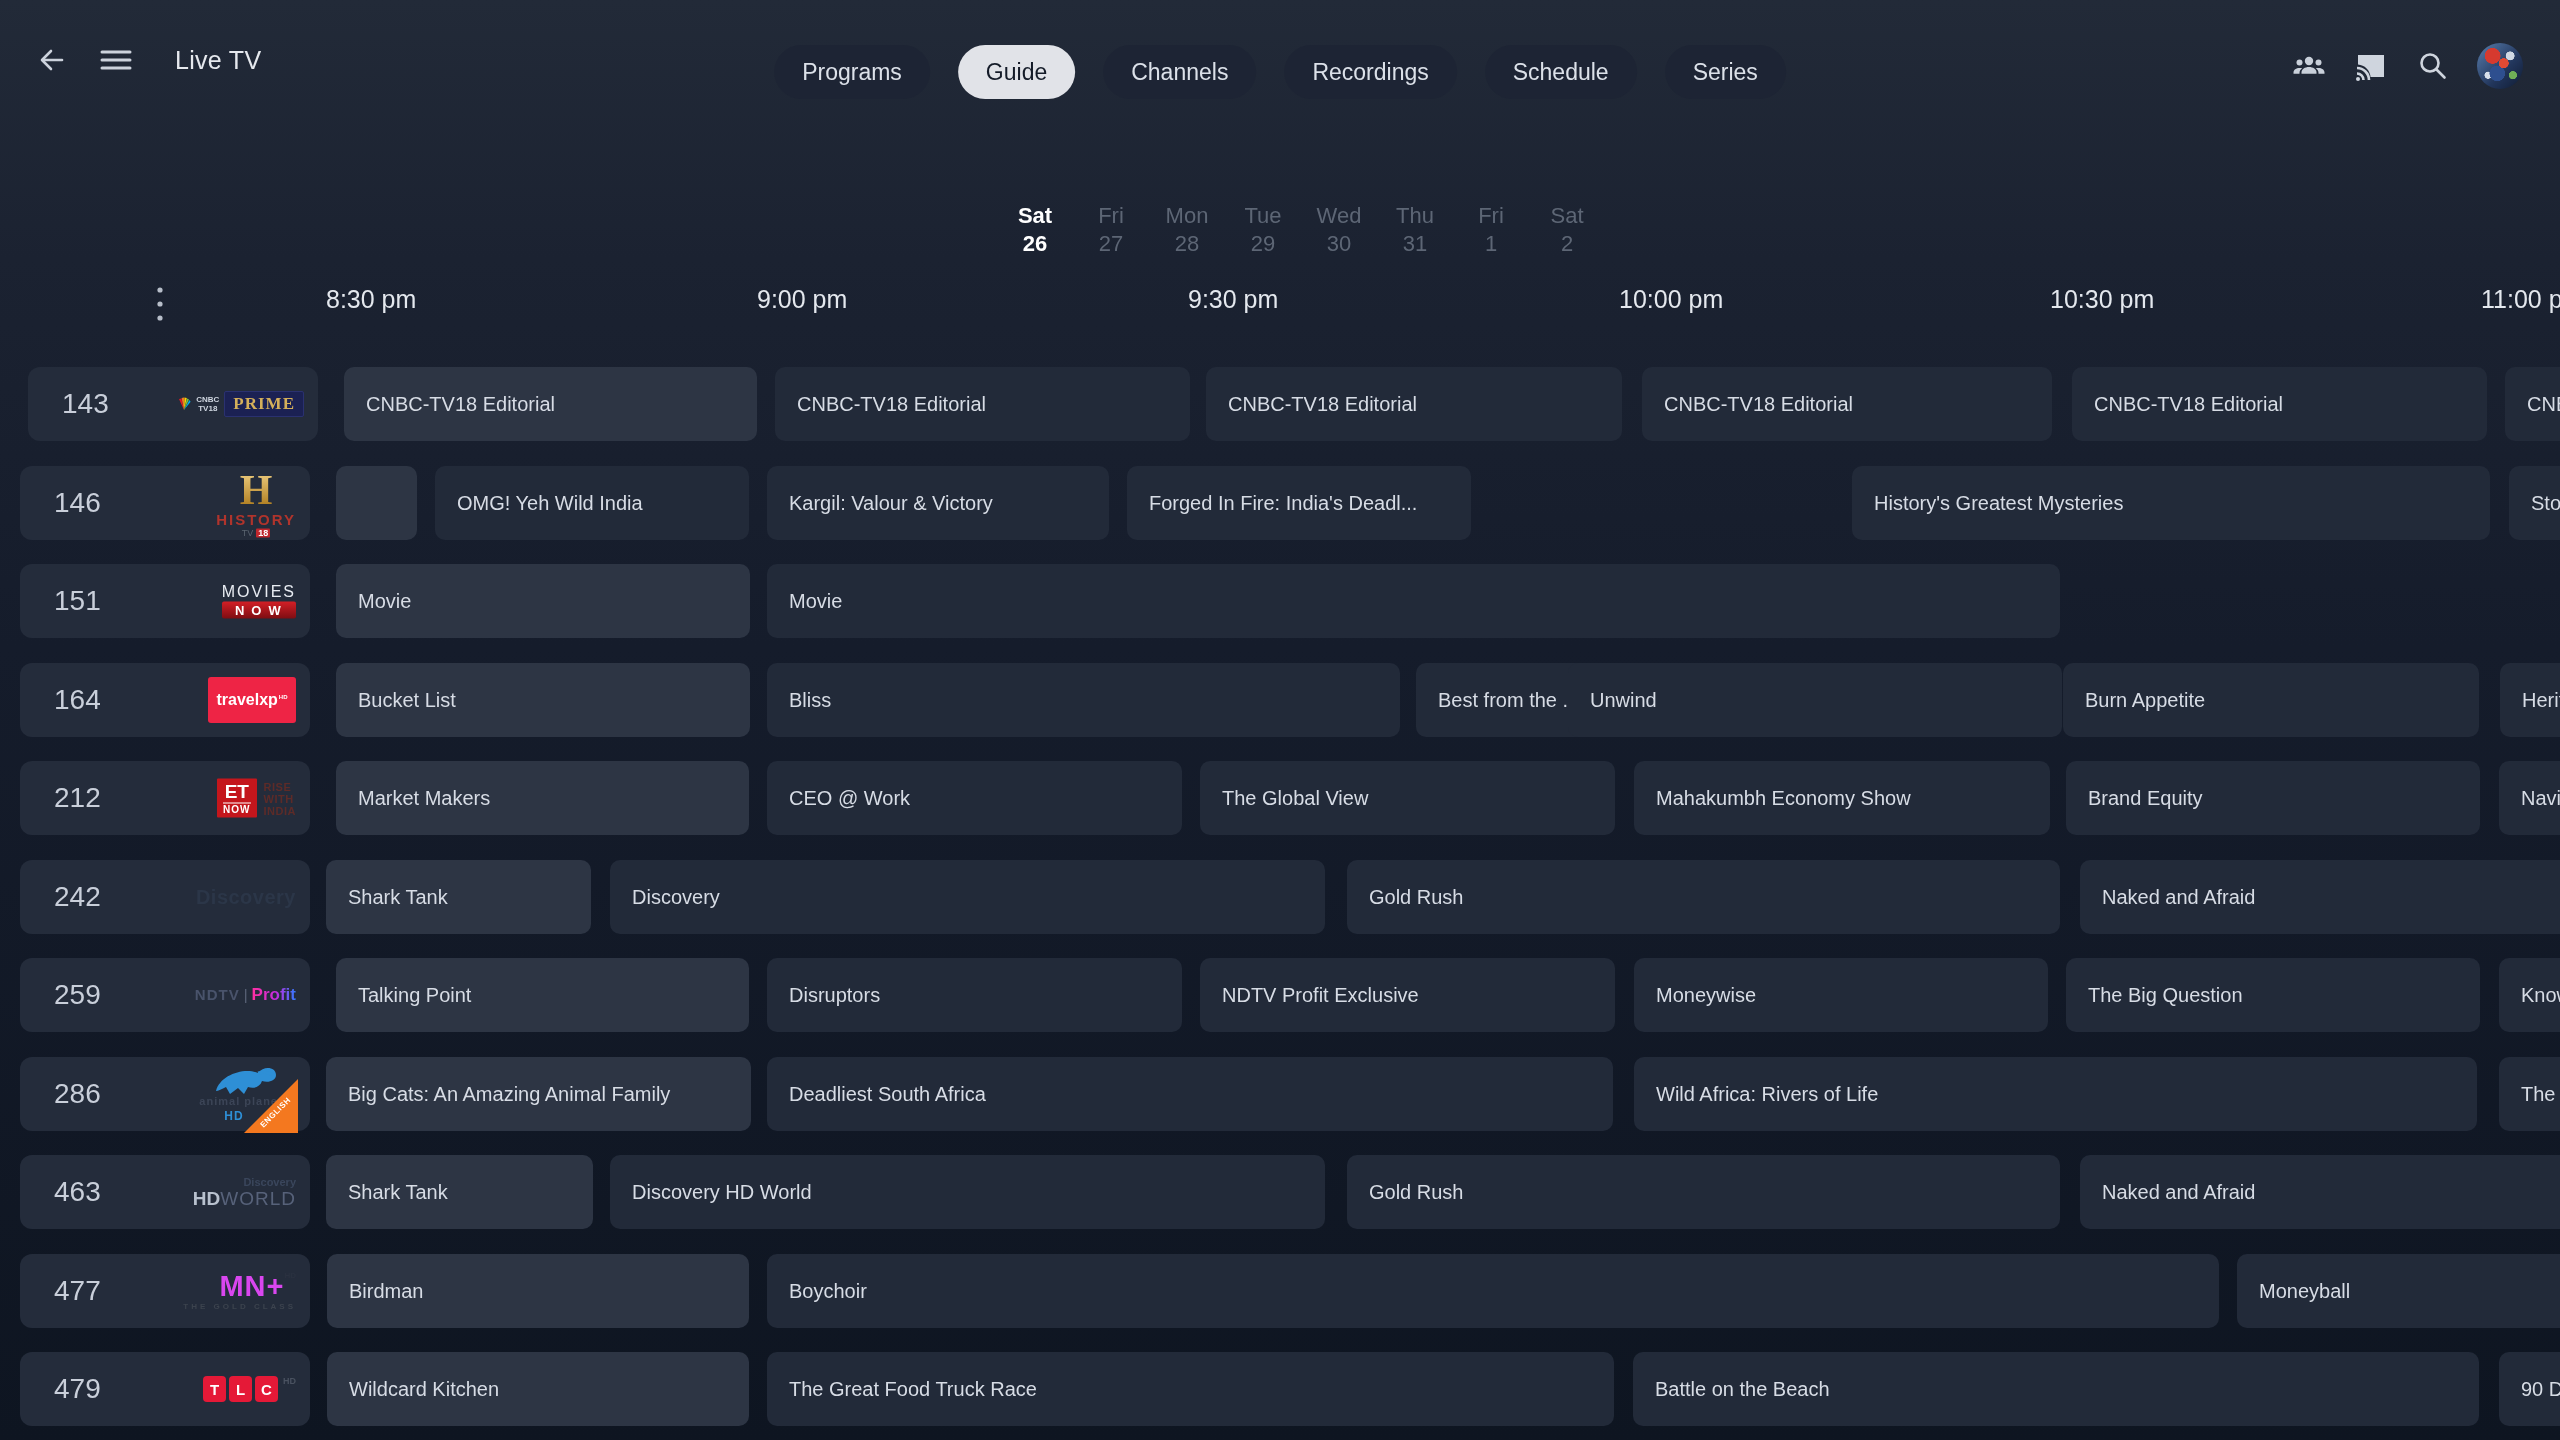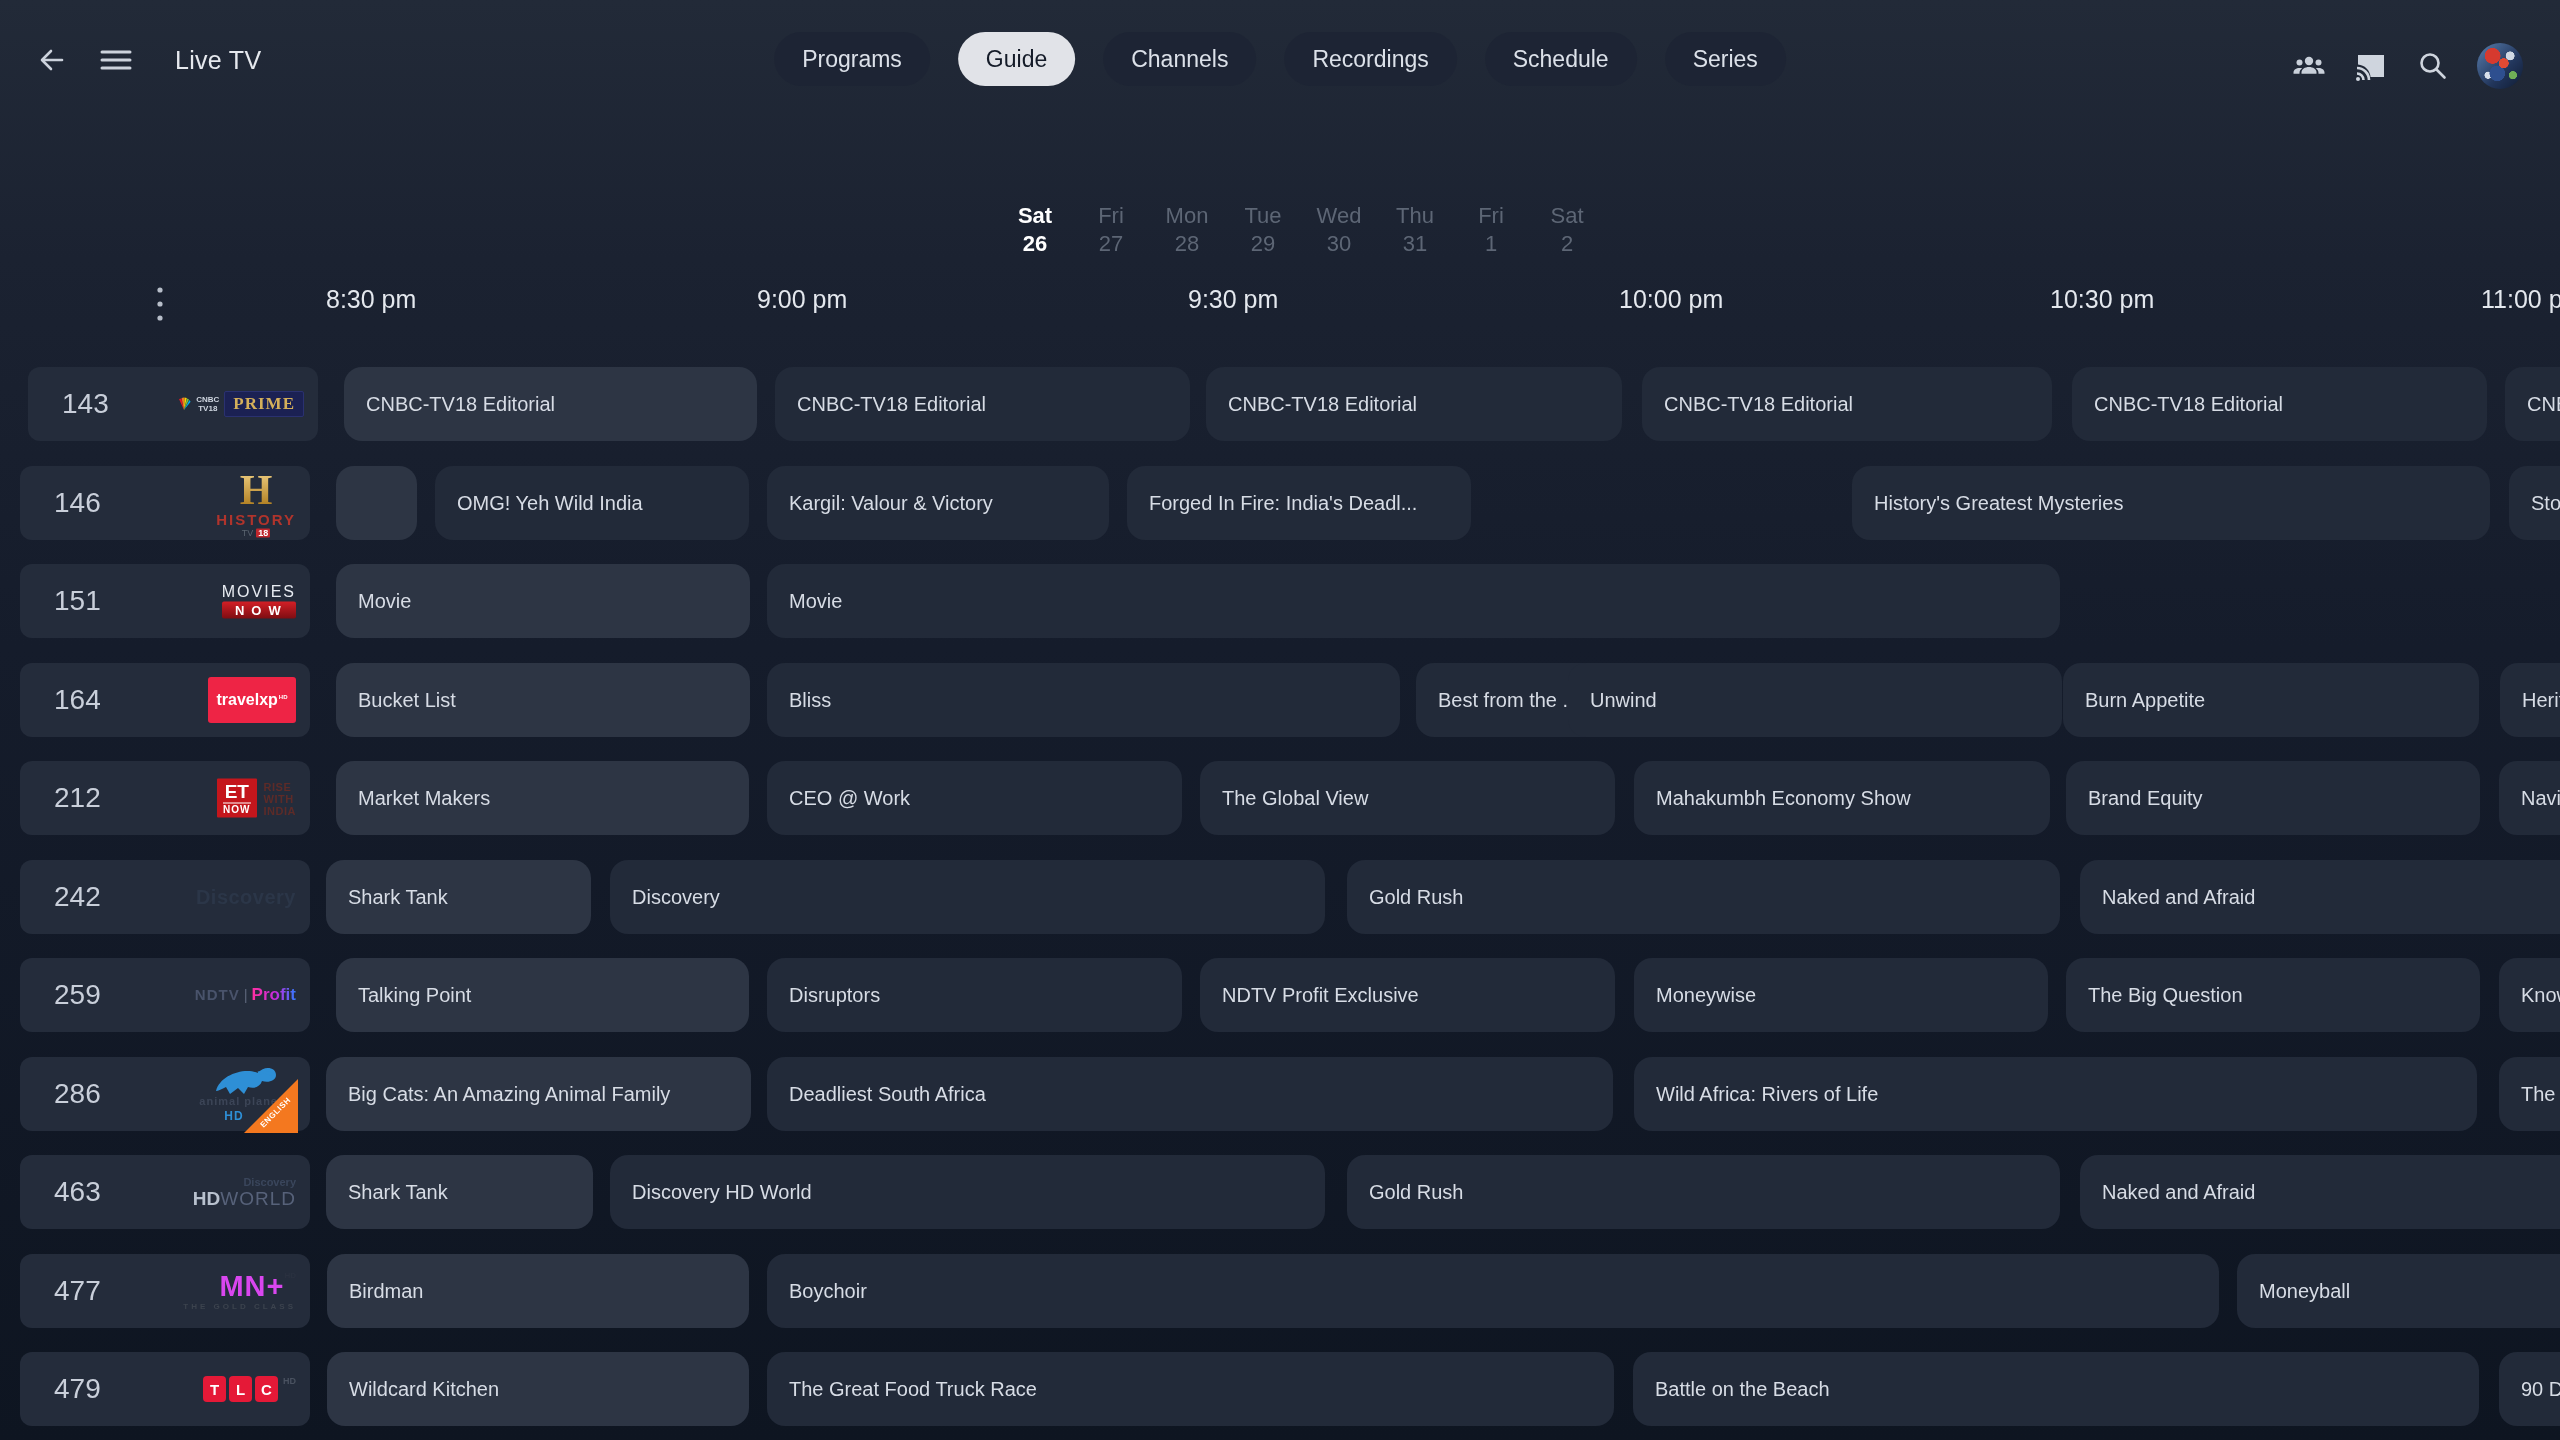--- a/index.html
+++ b/index.html
@@ -12,7 +12,7 @@
   .back{width:34px;height:34px;}
   .menu{width:34px;height:34px;margin-left:30px;}
   .page-title{margin-left:42px;font-size:25px;font-weight:500;color:#e6e9ee;letter-spacing:.3px;}
-  .tabs{position:absolute;left:50%;top:32px;transform:translateX(-50%);display:flex;gap:28px;}
+  .tabs{position:absolute;left:50%;top:45px;transform:translateX(-50%);display:flex;gap:28px;}
   .tab{height:54px;line-height:54px;padding:0 28px;border-radius:27px;background:#1d2434;
        color:#dce1e9;font-size:23px;cursor:pointer;white-space:nowrap;}
   .tab.active{background:#e1e3e8;color:#141b28;font-weight:500;}

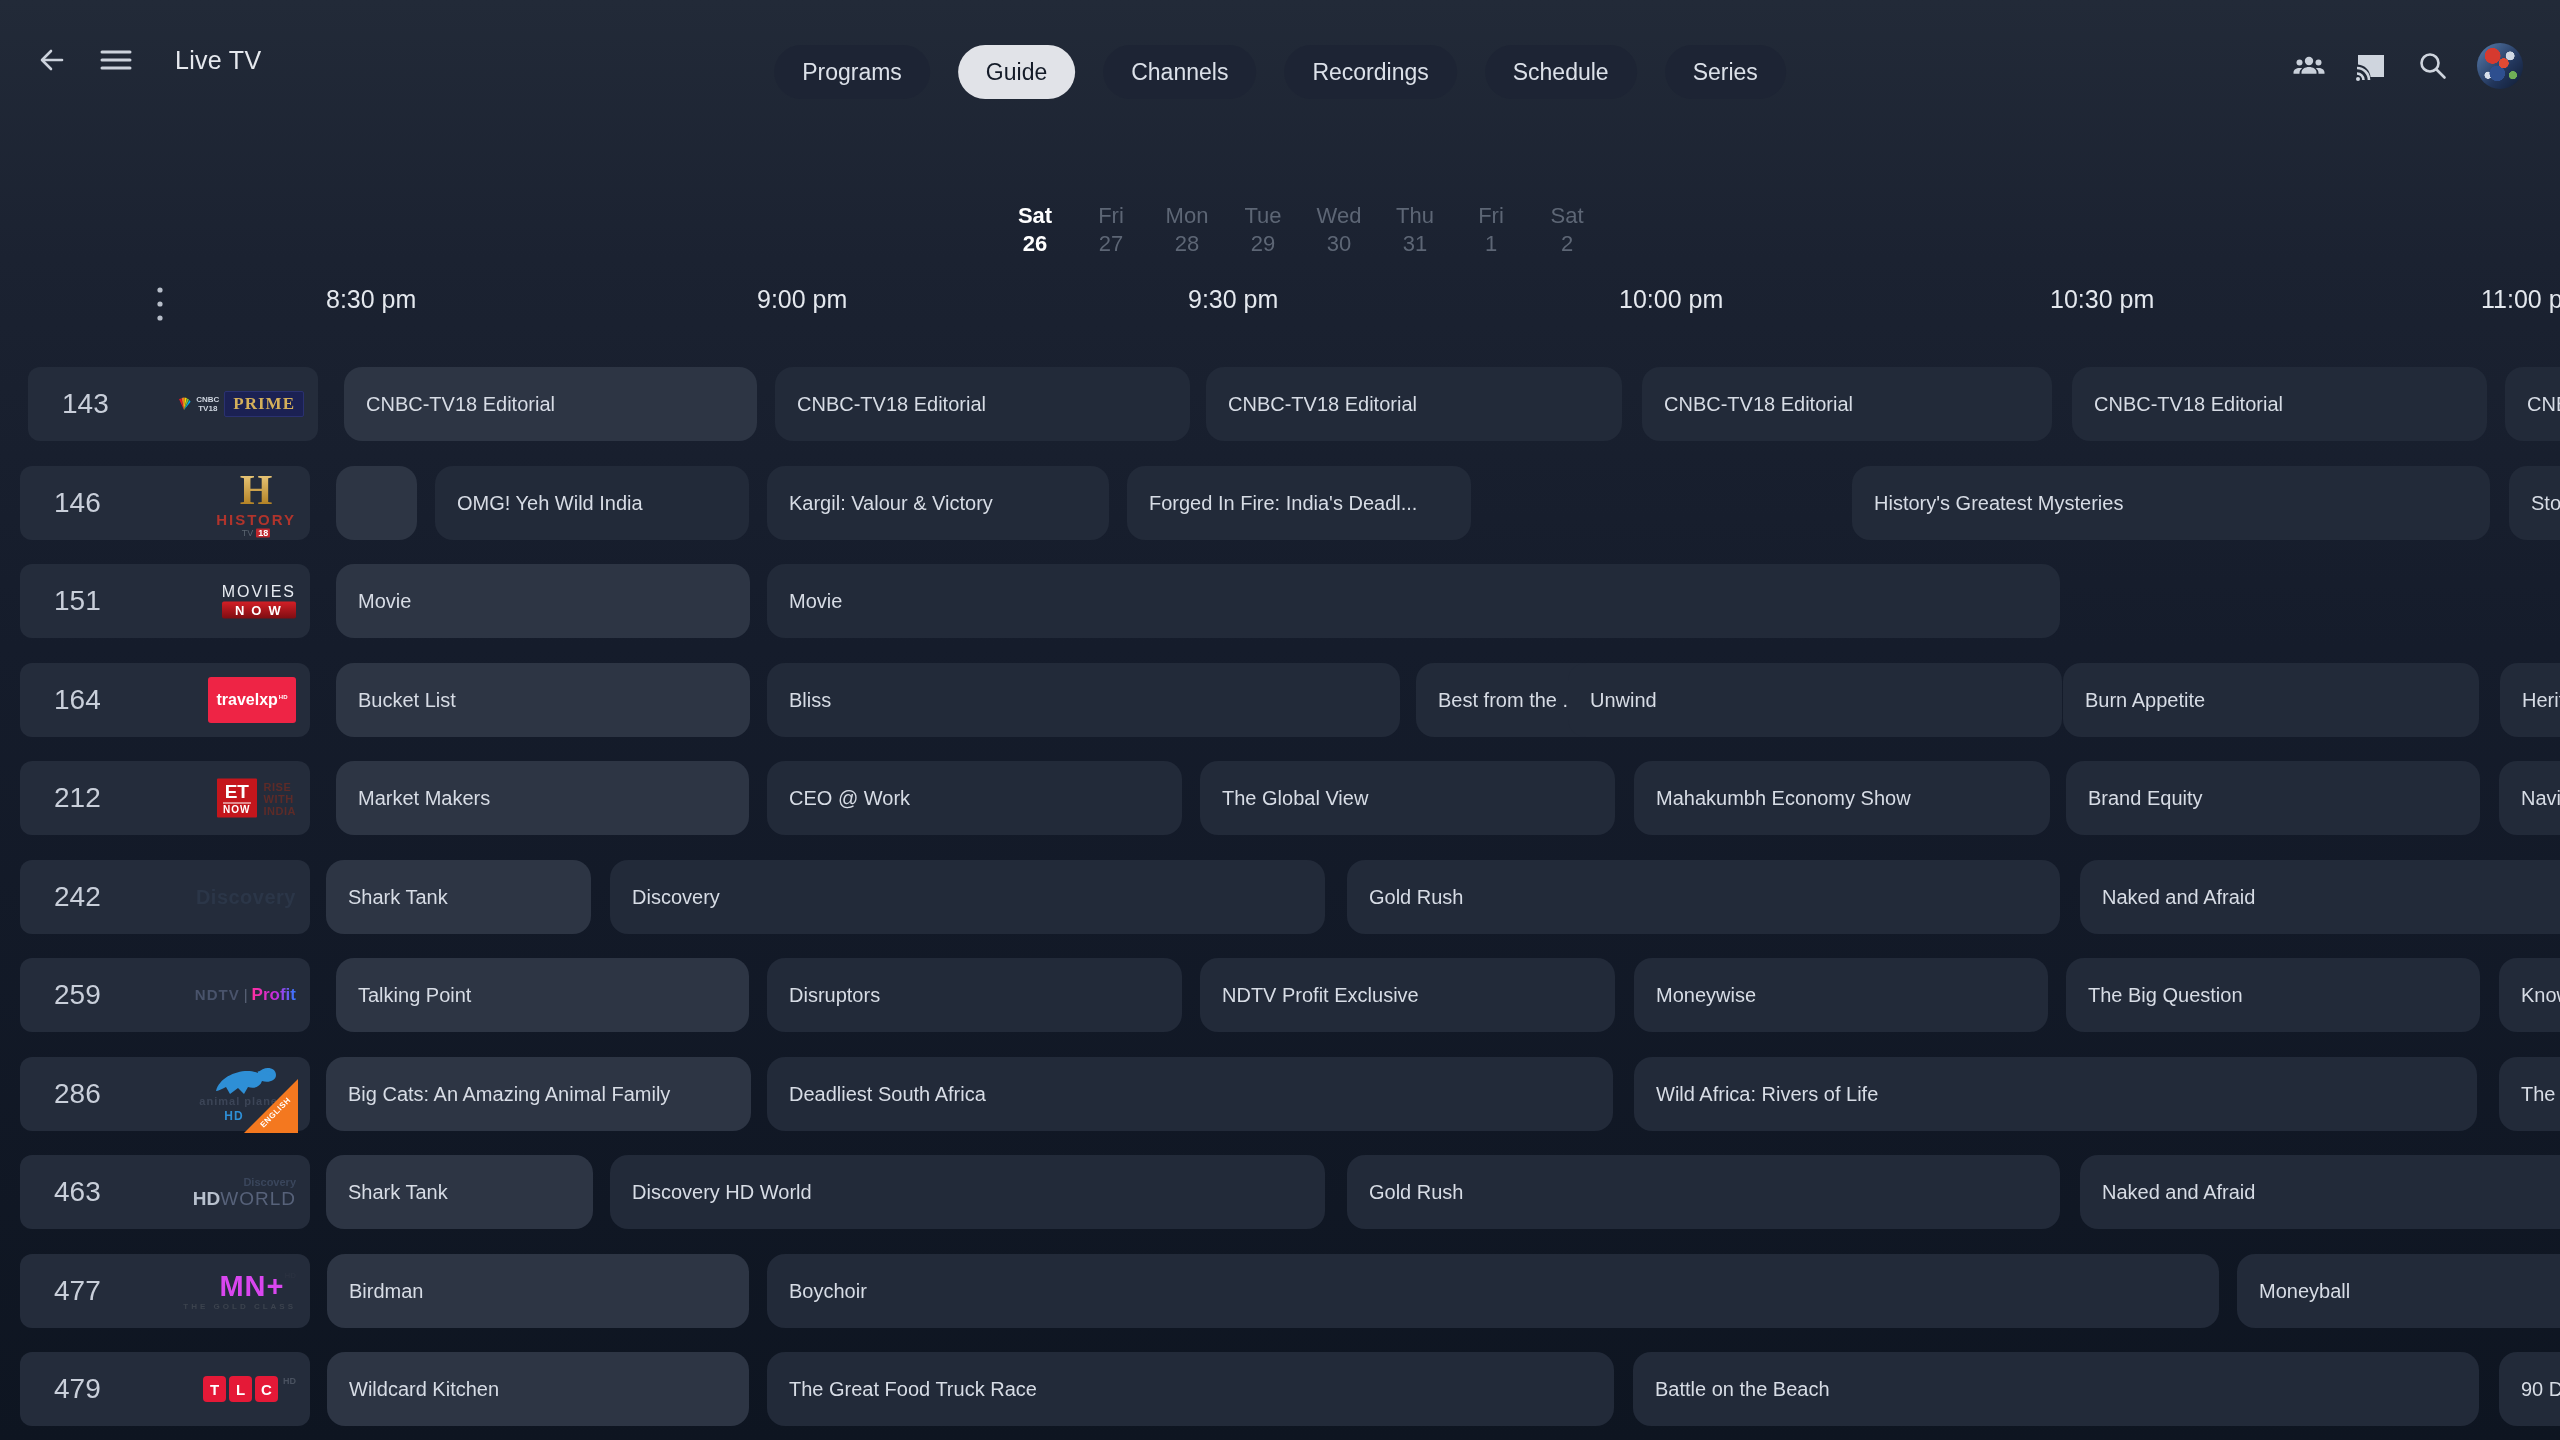--- a/index.html
+++ b/index.html
@@ -42,7 +42,7 @@
         background:#242c3b;cursor:pointer;}
   .chan .num{position:absolute;left:34px;top:0;line-height:74px;font-size:28px;color:#c9cfda;}
   .logo{position:absolute;right:14px;top:50%;transform:translateY(-50%);}
-  .cell{position:absolute;top:0;height:74px;border-radius:18px;background:#222a39;
+  .cell{position:absolute;top:0;height:74px;border-radius:10px;background:#222a39;
         display:flex;align-items:center;padding:14px 22px;box-sizing:border-box;
         font-size:20px;color:#d7dce5;white-space:nowrap;overflow:hidden;cursor:pointer;}
   .cell.now{background:#2d3544;}

